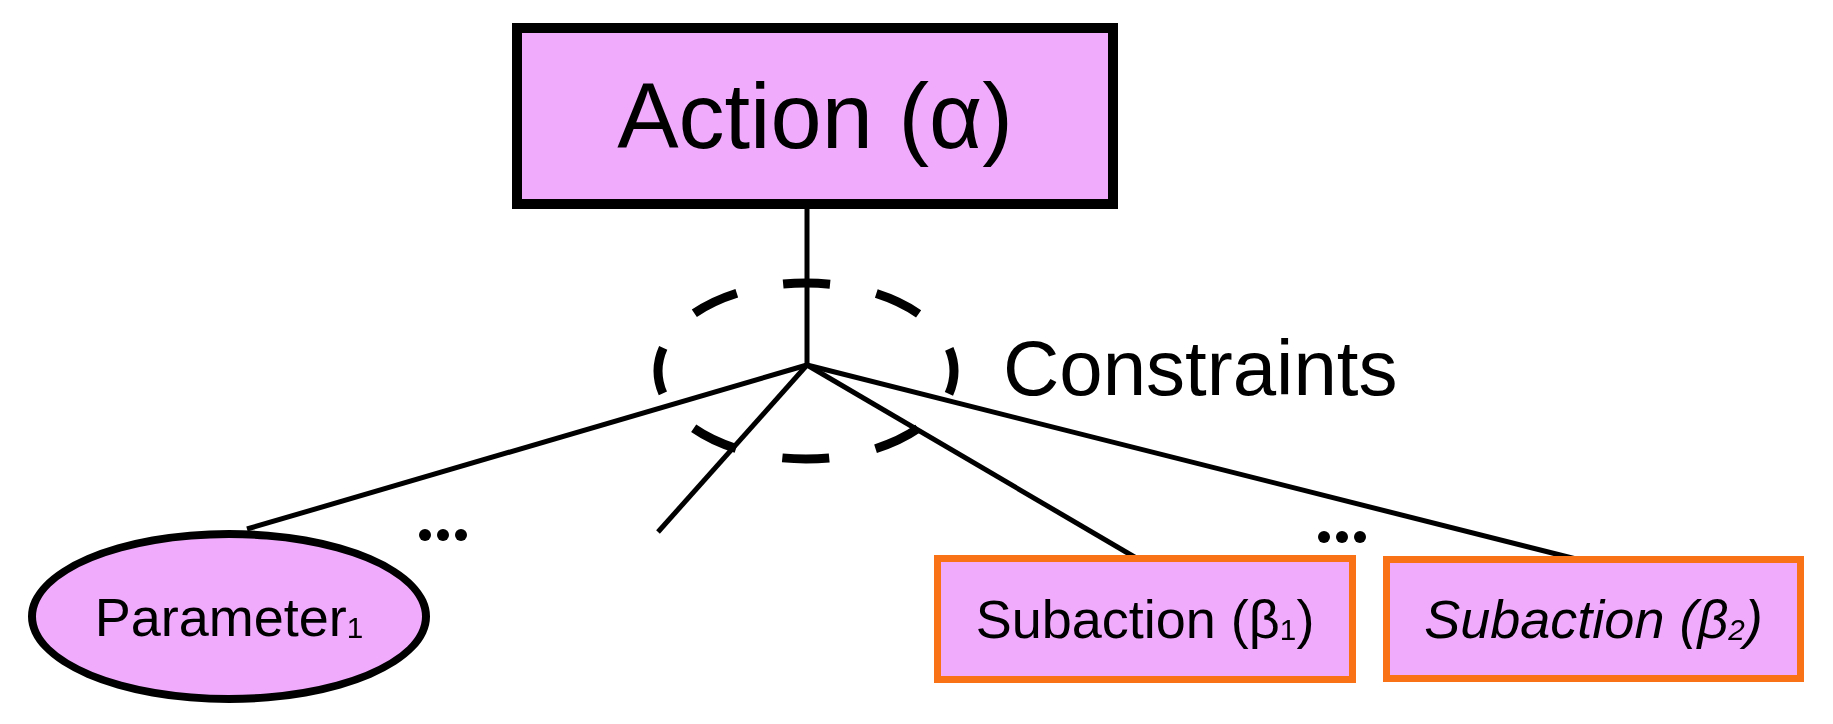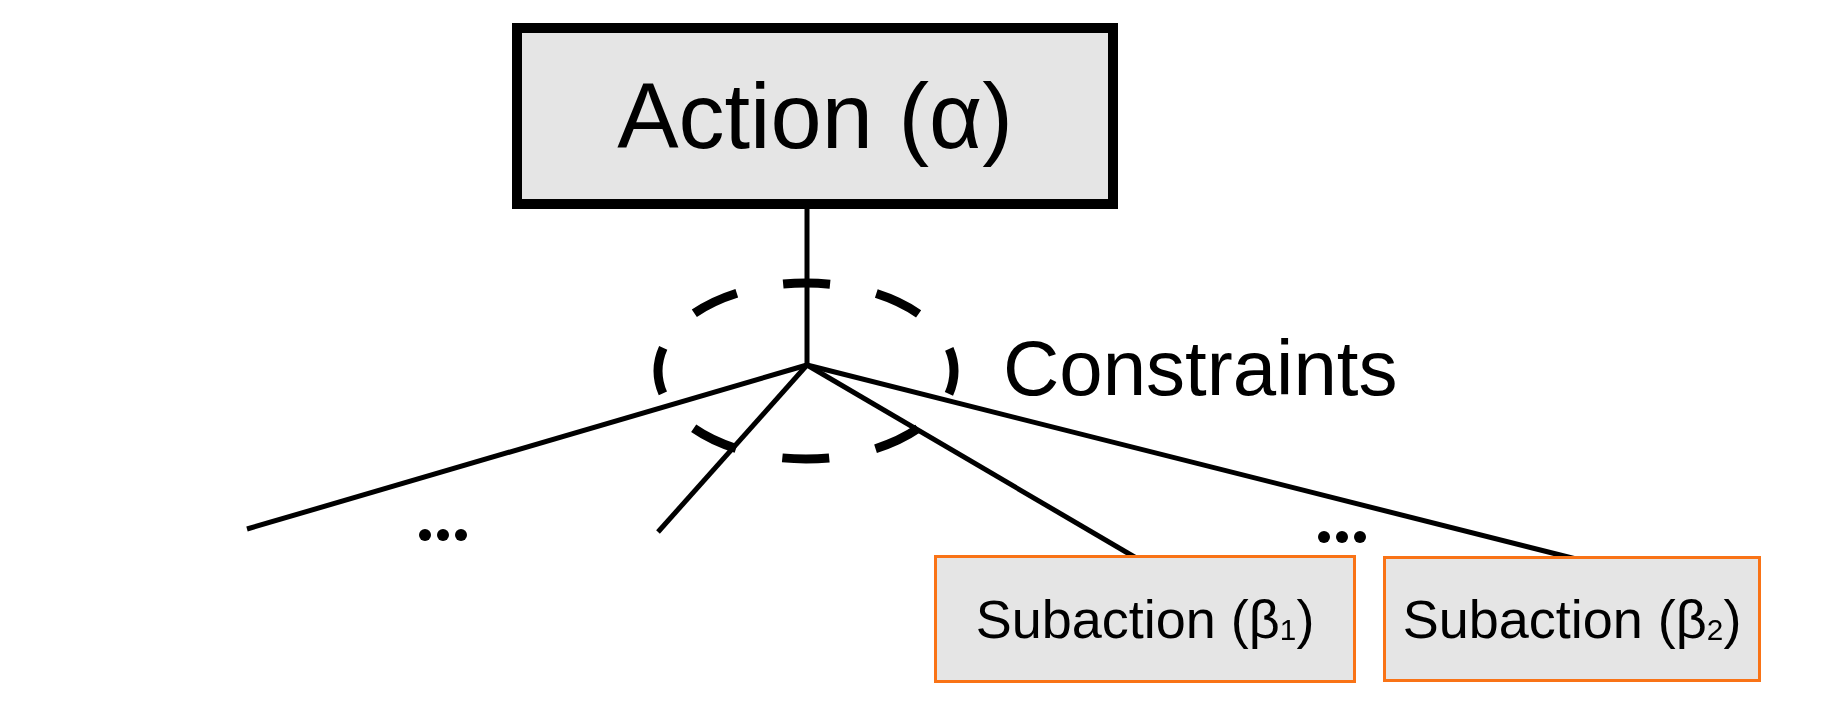--- a/index.html
+++ b/index.html
@@ -14,7 +14,7 @@
   .wires{position:absolute;left:0;top:0;width:1833px;height:724px;z-index:1;}
   .node{
     position:absolute;z-index:2;
-    background:#e5e5e5;
+    background:#f0abfc;
     display:flex;align-items:center;justify-content:center;
     box-sizing:border-box;
     white-space:nowrap;

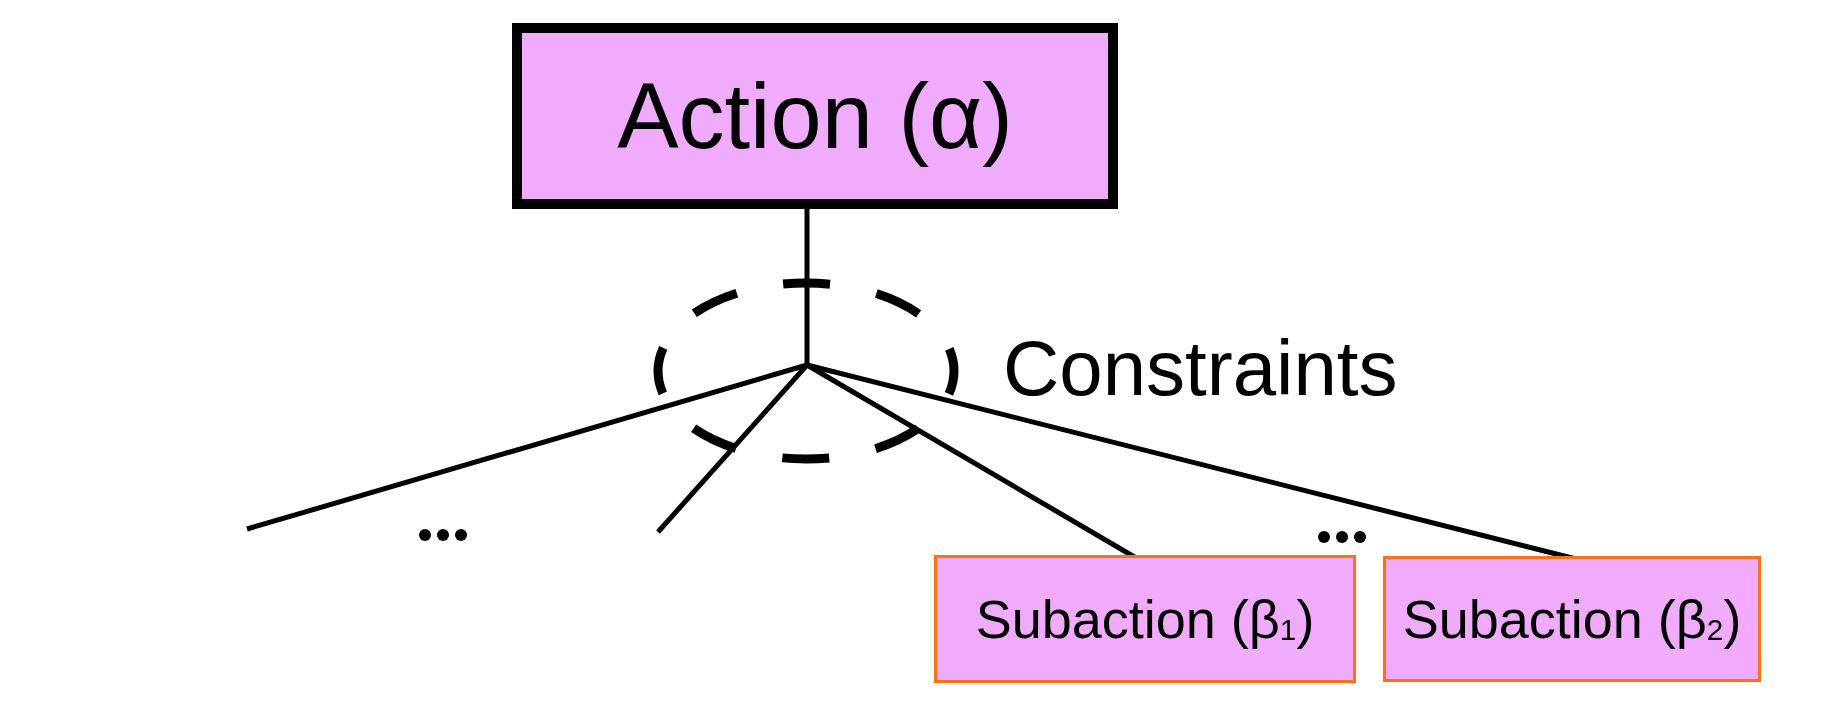--- a/index.html
+++ b/index.html
@@ -76,6 +76,9 @@
 
   <div class="constraints">Constraints</div>
 
+  <div class="node param-ellipse p1">
+    <span><span>Parameter</span><span class="sub">1</span></span>
+  </div>
 
   <div class="dots dots1">
     <span></span>

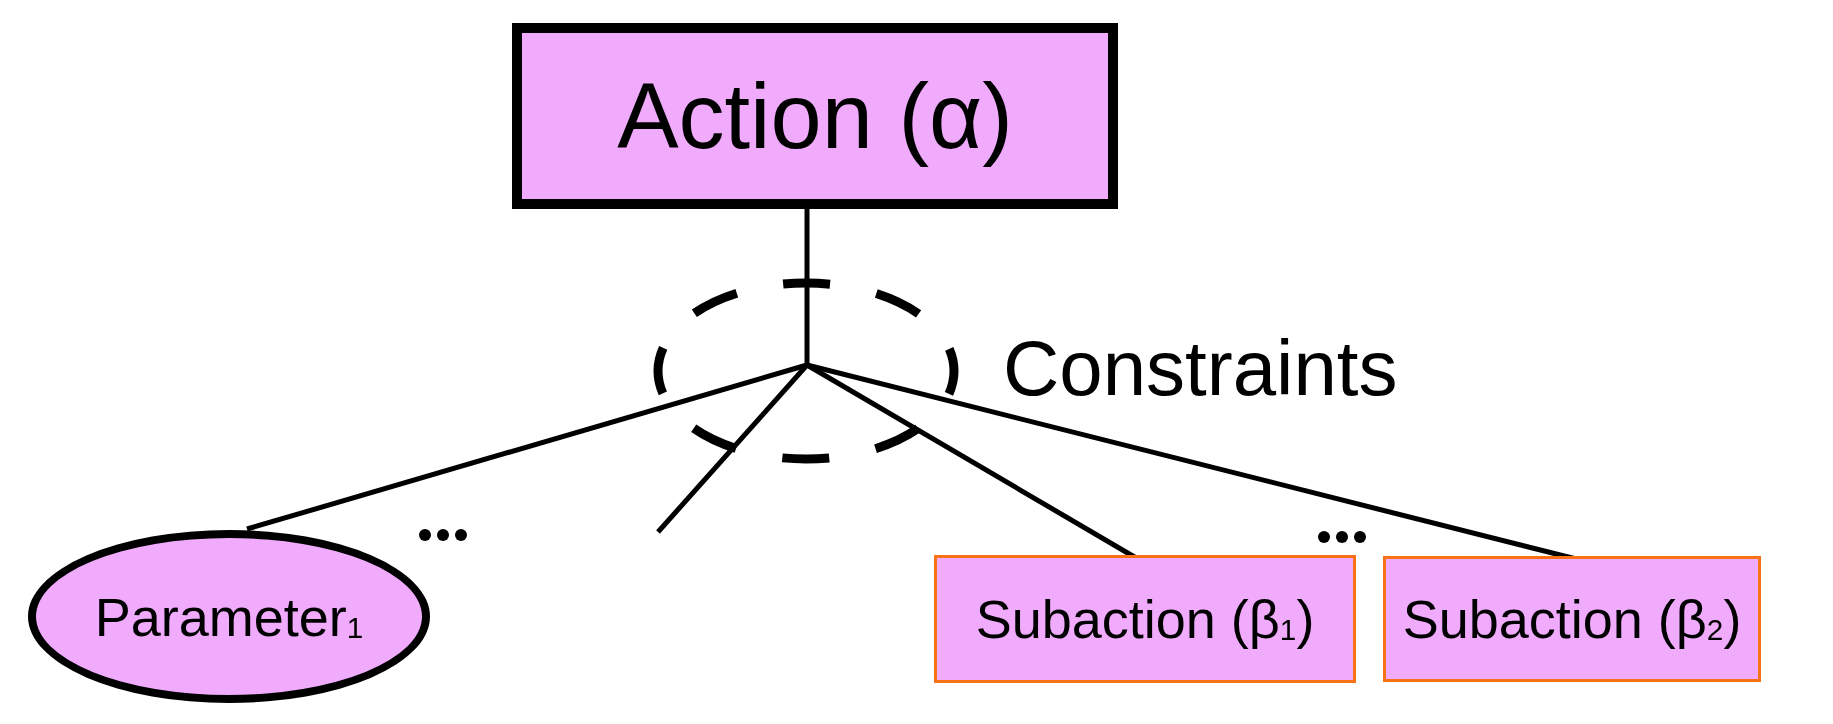--- a/index.html
+++ b/index.html
@@ -32,7 +32,7 @@
   .p1{left:28px;top:530px;width:402px;height:173px;}
   .p2{left:442px;top:528px;width:406px;height:174px;}
   .sub-box{
-    border:3px solid #f97316;
+    border:7px solid #f97316;
     font-size:54px;
   }
   .s1{left:934px;top:555px;width:422px;height:128px;}

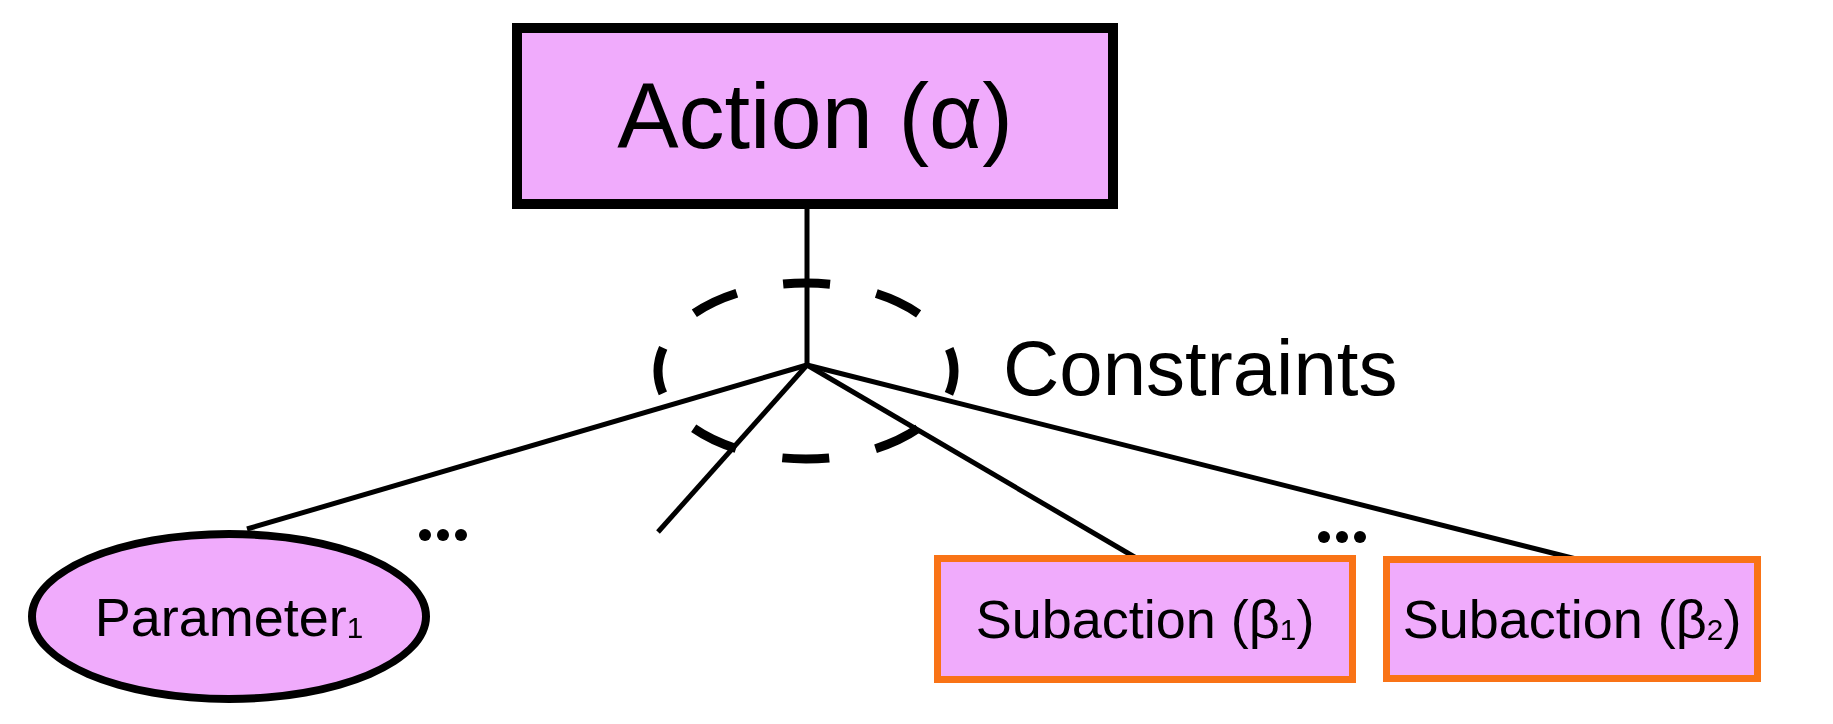--- a/index.html
+++ b/index.html
@@ -36,7 +36,7 @@
     font-size:54px;
   }
   .s1{left:934px;top:555px;width:422px;height:128px;}
-  .s2{left:1383px;top:556px;width:378px;height:126px;}
+  .s2{left:1383px;top:556px;width:421px;height:126px;font-style:italic;}
   .sub{font-size:0.55em;vertical-align:-0.08em;}
   .constraints{
     position:absolute;z-index:2;

